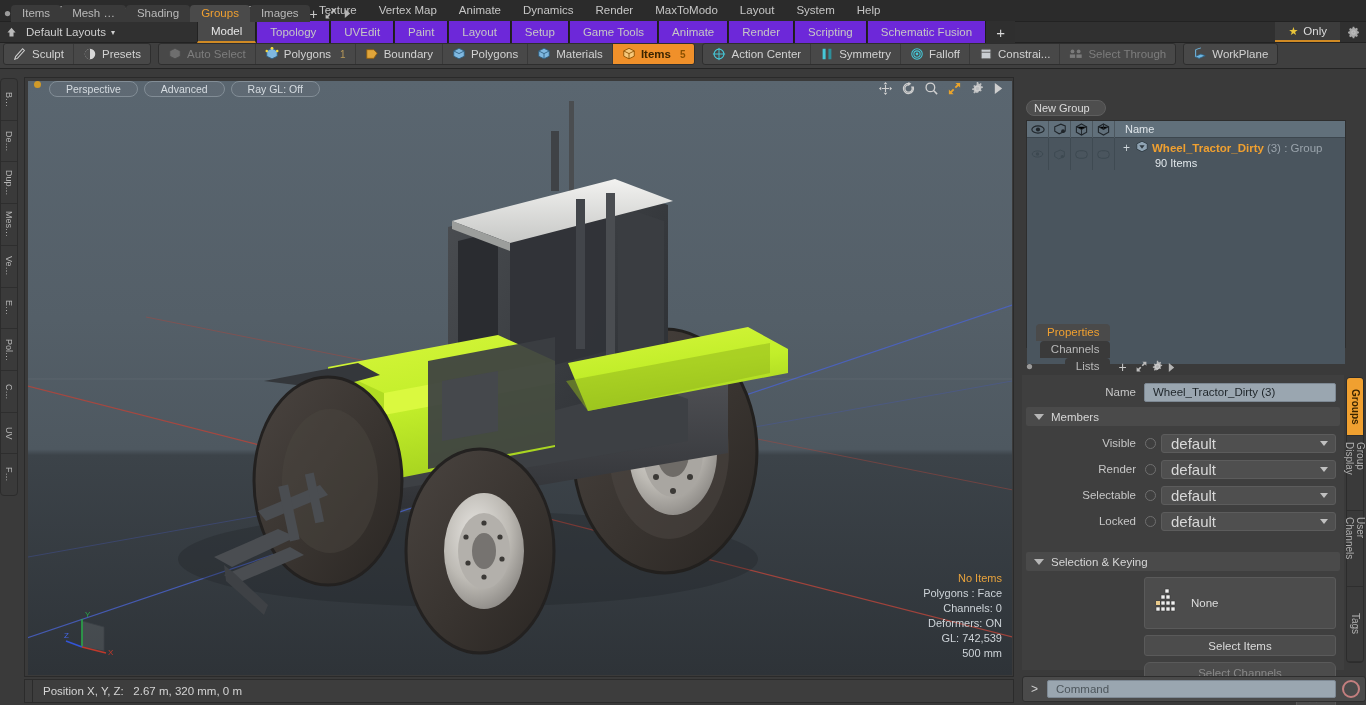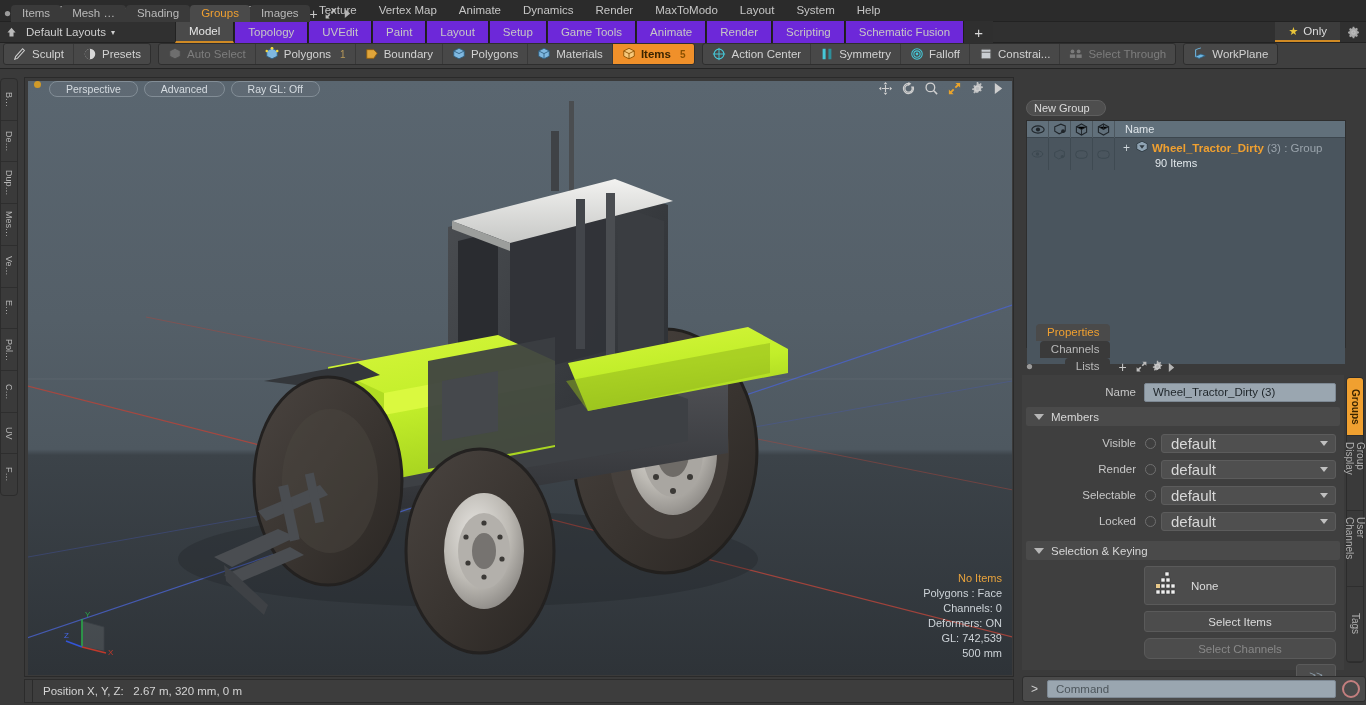--- a/index.html
+++ b/index.html
@@ -19,7 +19,7 @@
   .home-icon { width:22px; height:22px; display:flex; align-items:center; justify-content:center; }
   .layout-name { font-size:11.5px; color:#cfcfcf; padding-left:4px; white-space:nowrap; }
   .layout-caret { margin-left:5px; font-size:8px; color:#cfcfcf; }
-  .tabstrip { display:flex; align-items:stretch; height:22px; margin-left:60px; }
+  .tabstrip { display:flex; align-items:stretch; height:22px; margin-left:82px; }
   .ltab { padding:0 13px; display:flex; align-items:center; font-size:11.5px;
     color:#c6c6c6; border-left:1px solid #222; border-right:1px solid #1d1d1d;
     background:#6d28d9; white-space:nowrap; }

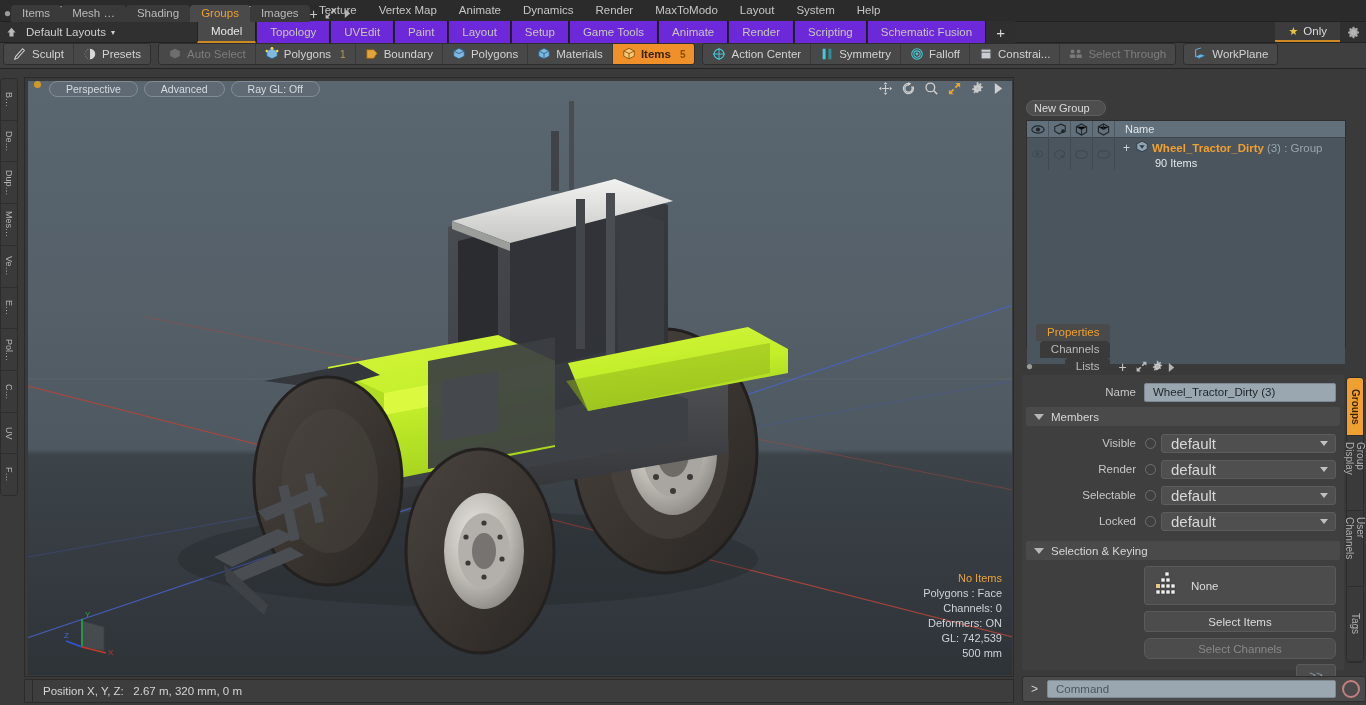--- a/index.html
+++ b/index.html
@@ -731,7 +731,7 @@
       </div>
     </div>
 
-  <div class="psection" style="margin-top:9px;text-align:center;">
+  <div class="psection" style="margin-top:20px;text-align:center;">
     <span class="tri"></span>
     <span>Selection &amp; Keying</span>
   </div>

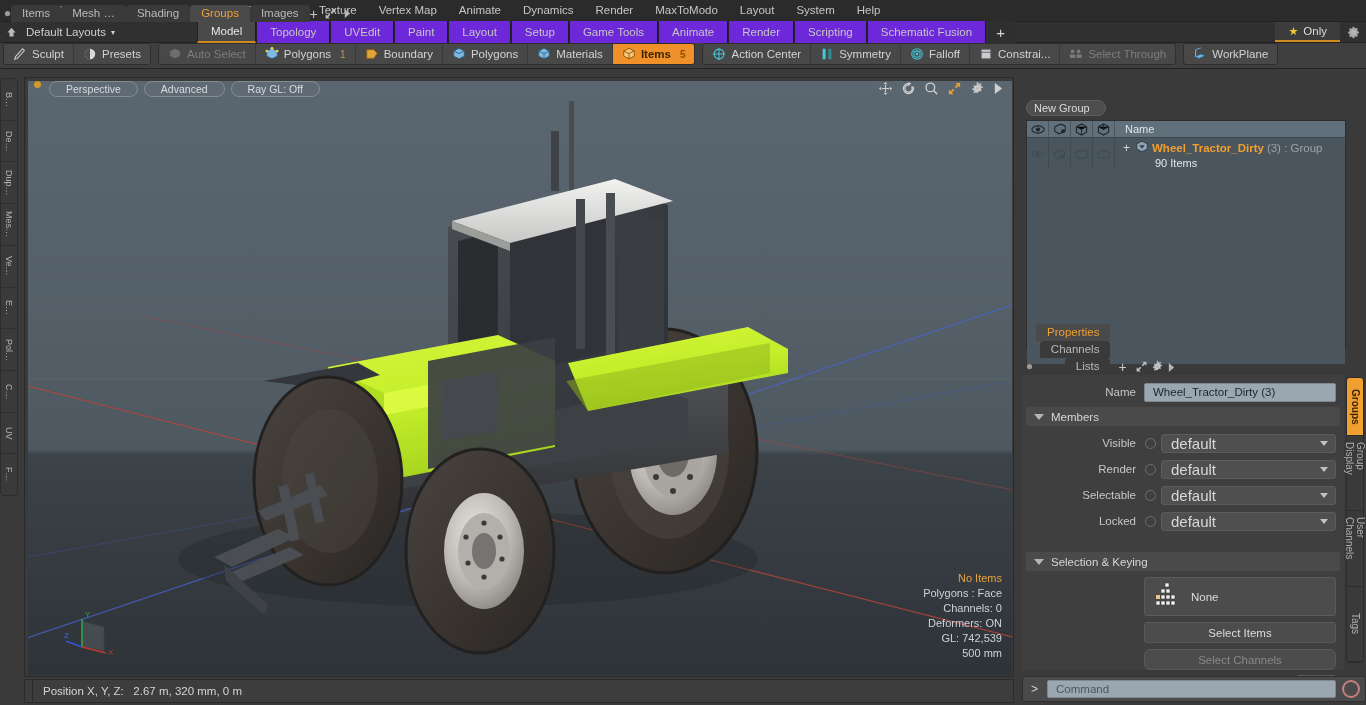--- a/index.html
+++ b/index.html
@@ -137,7 +137,7 @@
   .pbtn { height:21px; background:#4c4c4c; border:1px solid #5a5a5a; border-radius:3px;
     display:flex; align-items:center; justify-content:center; font-size:11.5px; color:#dcdcdc; }
   .pbtn.dim { color:#888; }
-  .noneblock { height:39px; background:#4c4c4c; border:1px solid #5a5a5a; border-radius:3px;
+  .noneblock { height:52px; background:#4c4c4c; border:1px solid #5a5a5a; border-radius:3px;
     display:flex; align-items:center; padding-left:10px; gap:12px; }
 
   .rrail { position:absolute; left:1346px; top:377px; width:18px; height:286px;

